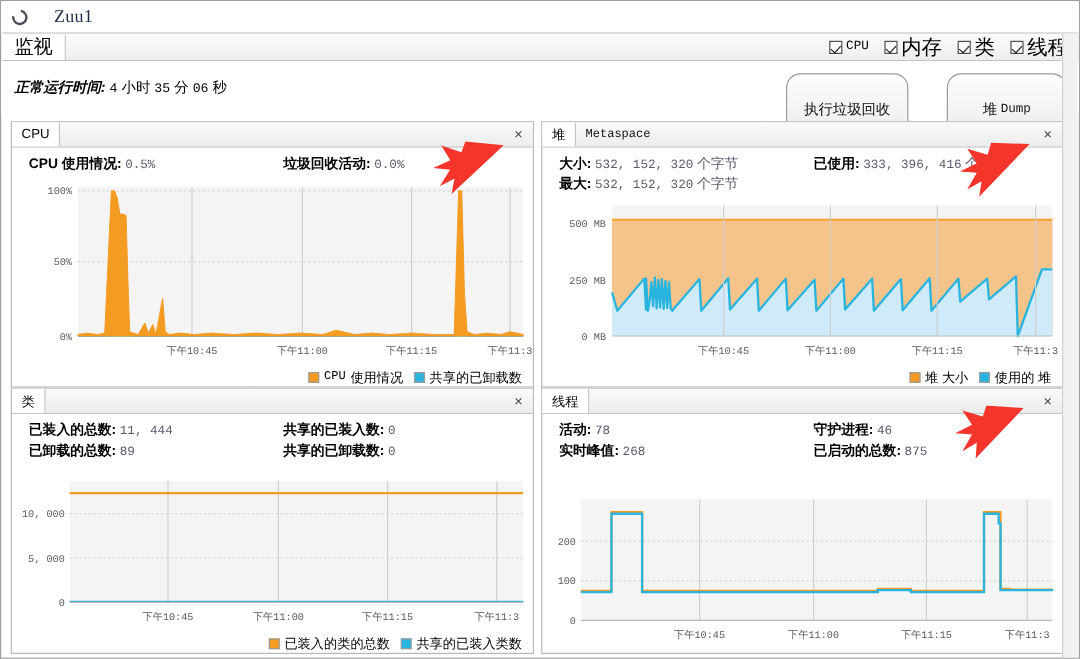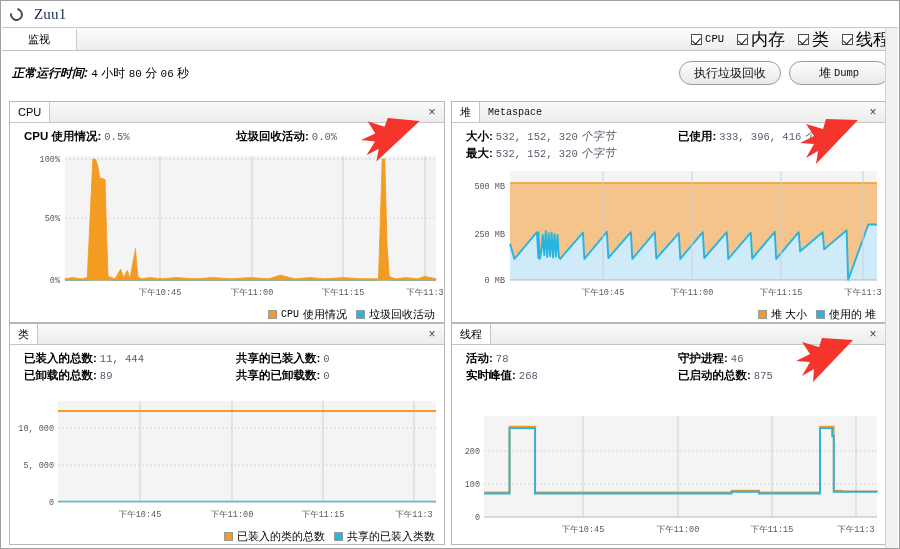--- a/index.html
+++ b/index.html
@@ -18,7 +18,7 @@
   }
   
   .titlebar{
-    height:26px;display:flex;align-items:center;gap:11px;
+    height:26px;display:flex;align-items:center;gap:22px;
     padding:0 0 0 9px;background:#ffffff;
   }
   .ring-icon{width:13px;height:13px;flex:0 0 13px;position:relative;}

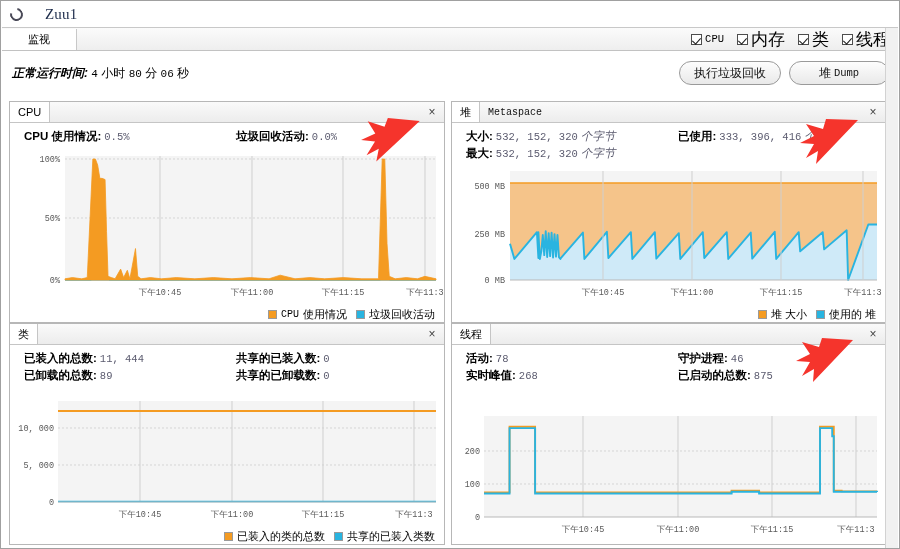--- a/index.html
+++ b/index.html
@@ -41,9 +41,9 @@
     position:relative;
   }
   .tab-active{
-    padding:0 26px;height:21px;line-height:21px;
+    padding:0 10px;height:21px;line-height:21px;
     background:#ffffff;border-right:1px solid #c8c8c8;
-    font-size:11px;color:#000;
+    font-size:16px;color:#000;
   }
   .monitor-checks{
     position:absolute;right:8px;top:0;height:22px;

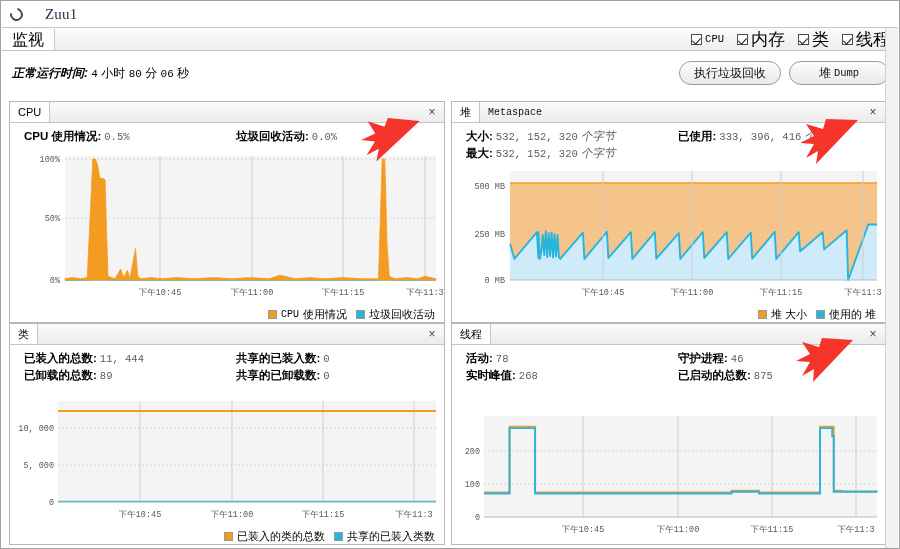--- a/index.html
+++ b/index.html
@@ -187,7 +187,7 @@
       <b>正常运行时间:</b>
       <span class="num">4</span>
       <span>小时</span>
-      <span class="num">80</span>
+      <span class="num">35</span>
       <span>分</span>
       <span class="num">06</span>
       <span>秒</span>

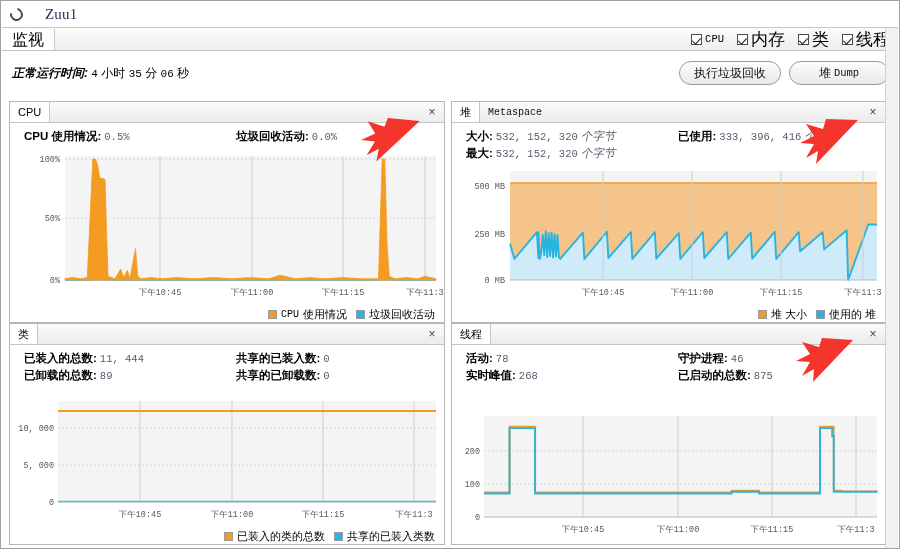--- a/index.html
+++ b/index.html
@@ -74,12 +74,13 @@
   .uptime .num{font-family:"Liberation Mono","DejaVu Sans Mono",monospace;font-size:11px;}
   .btns{position:absolute;right:10px;top:10px;display:flex;gap:8px;}
   .btn{
-    height:22px;min-width:70px;padding:0 14px;
+    height:22px;min-width:70px;padding:18px 14px;
     background:linear-gradient(#fdfdfd,#e9e9e9);
     border:1px solid #9a9a9a;border-radius:12px;
     font-size:12px;color:#111;
     display:flex;align-items:center;justify-content:center;gap:3px;
     cursor:pointer;
+    margin-left:24px;
   }
   .btn .mono{font-family:"Liberation Mono","DejaVu Sans Mono",monospace;font-size:10.5px;}
 

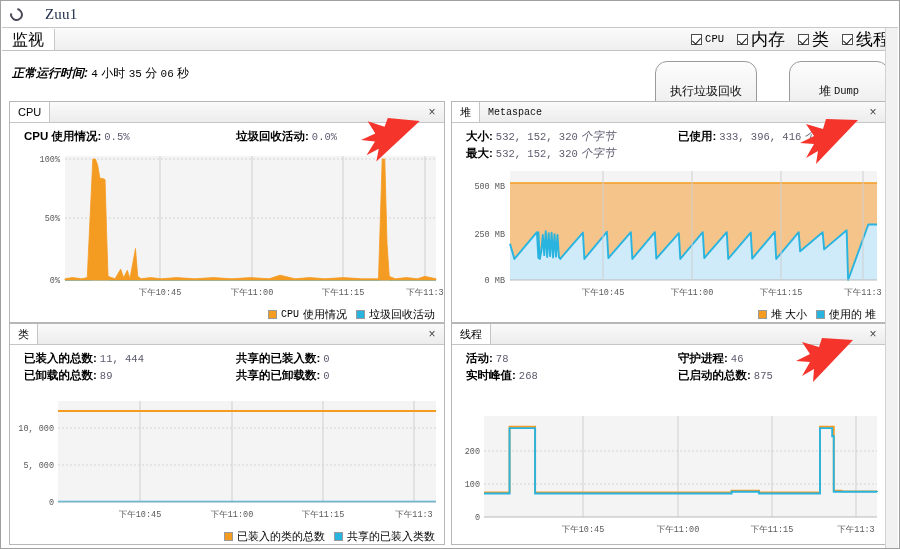--- a/index.html
+++ b/index.html
@@ -125,7 +125,7 @@
     font-family:"Liberation Mono","DejaVu Sans Mono",monospace;
     font-size:10.5px;color:#5a5a6e;
   }
-  .scell .unit{font-size:11.5px;color:#5a5a6e;font-style:italic;}
+  .scell .unit{font-size:11.5px;color:#5a5a6e;}
 
   
   .chartwrap{position:absolute;left:0;bottom:0;width:100%;}

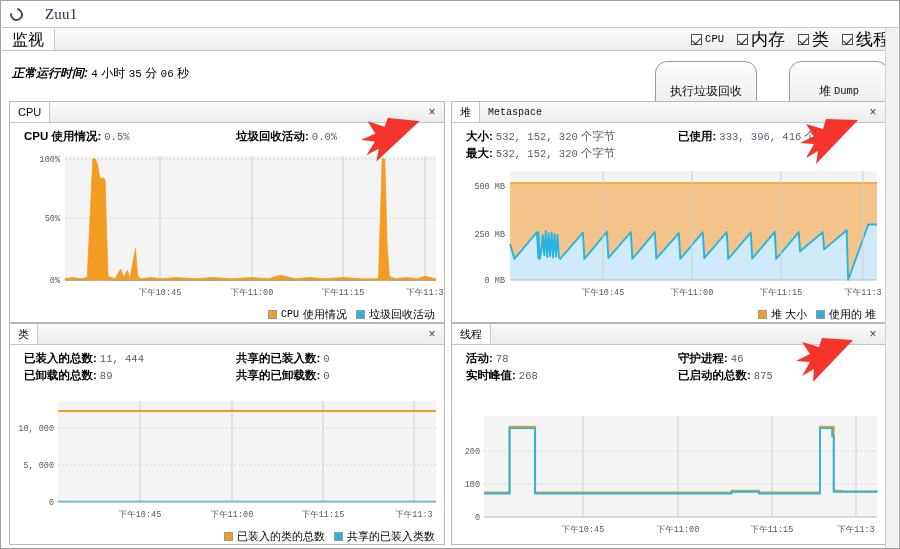--- a/index.html
+++ b/index.html
@@ -252,7 +252,7 @@
             </span>
             <span class="lgi">
               <span class="sw" style="background:#29b4e0"></span>
-              <span class="t">垃圾回收活动</span>
+              <span class="t">共享的已卸载数</span>
             </span>
           </div>
         </div>

